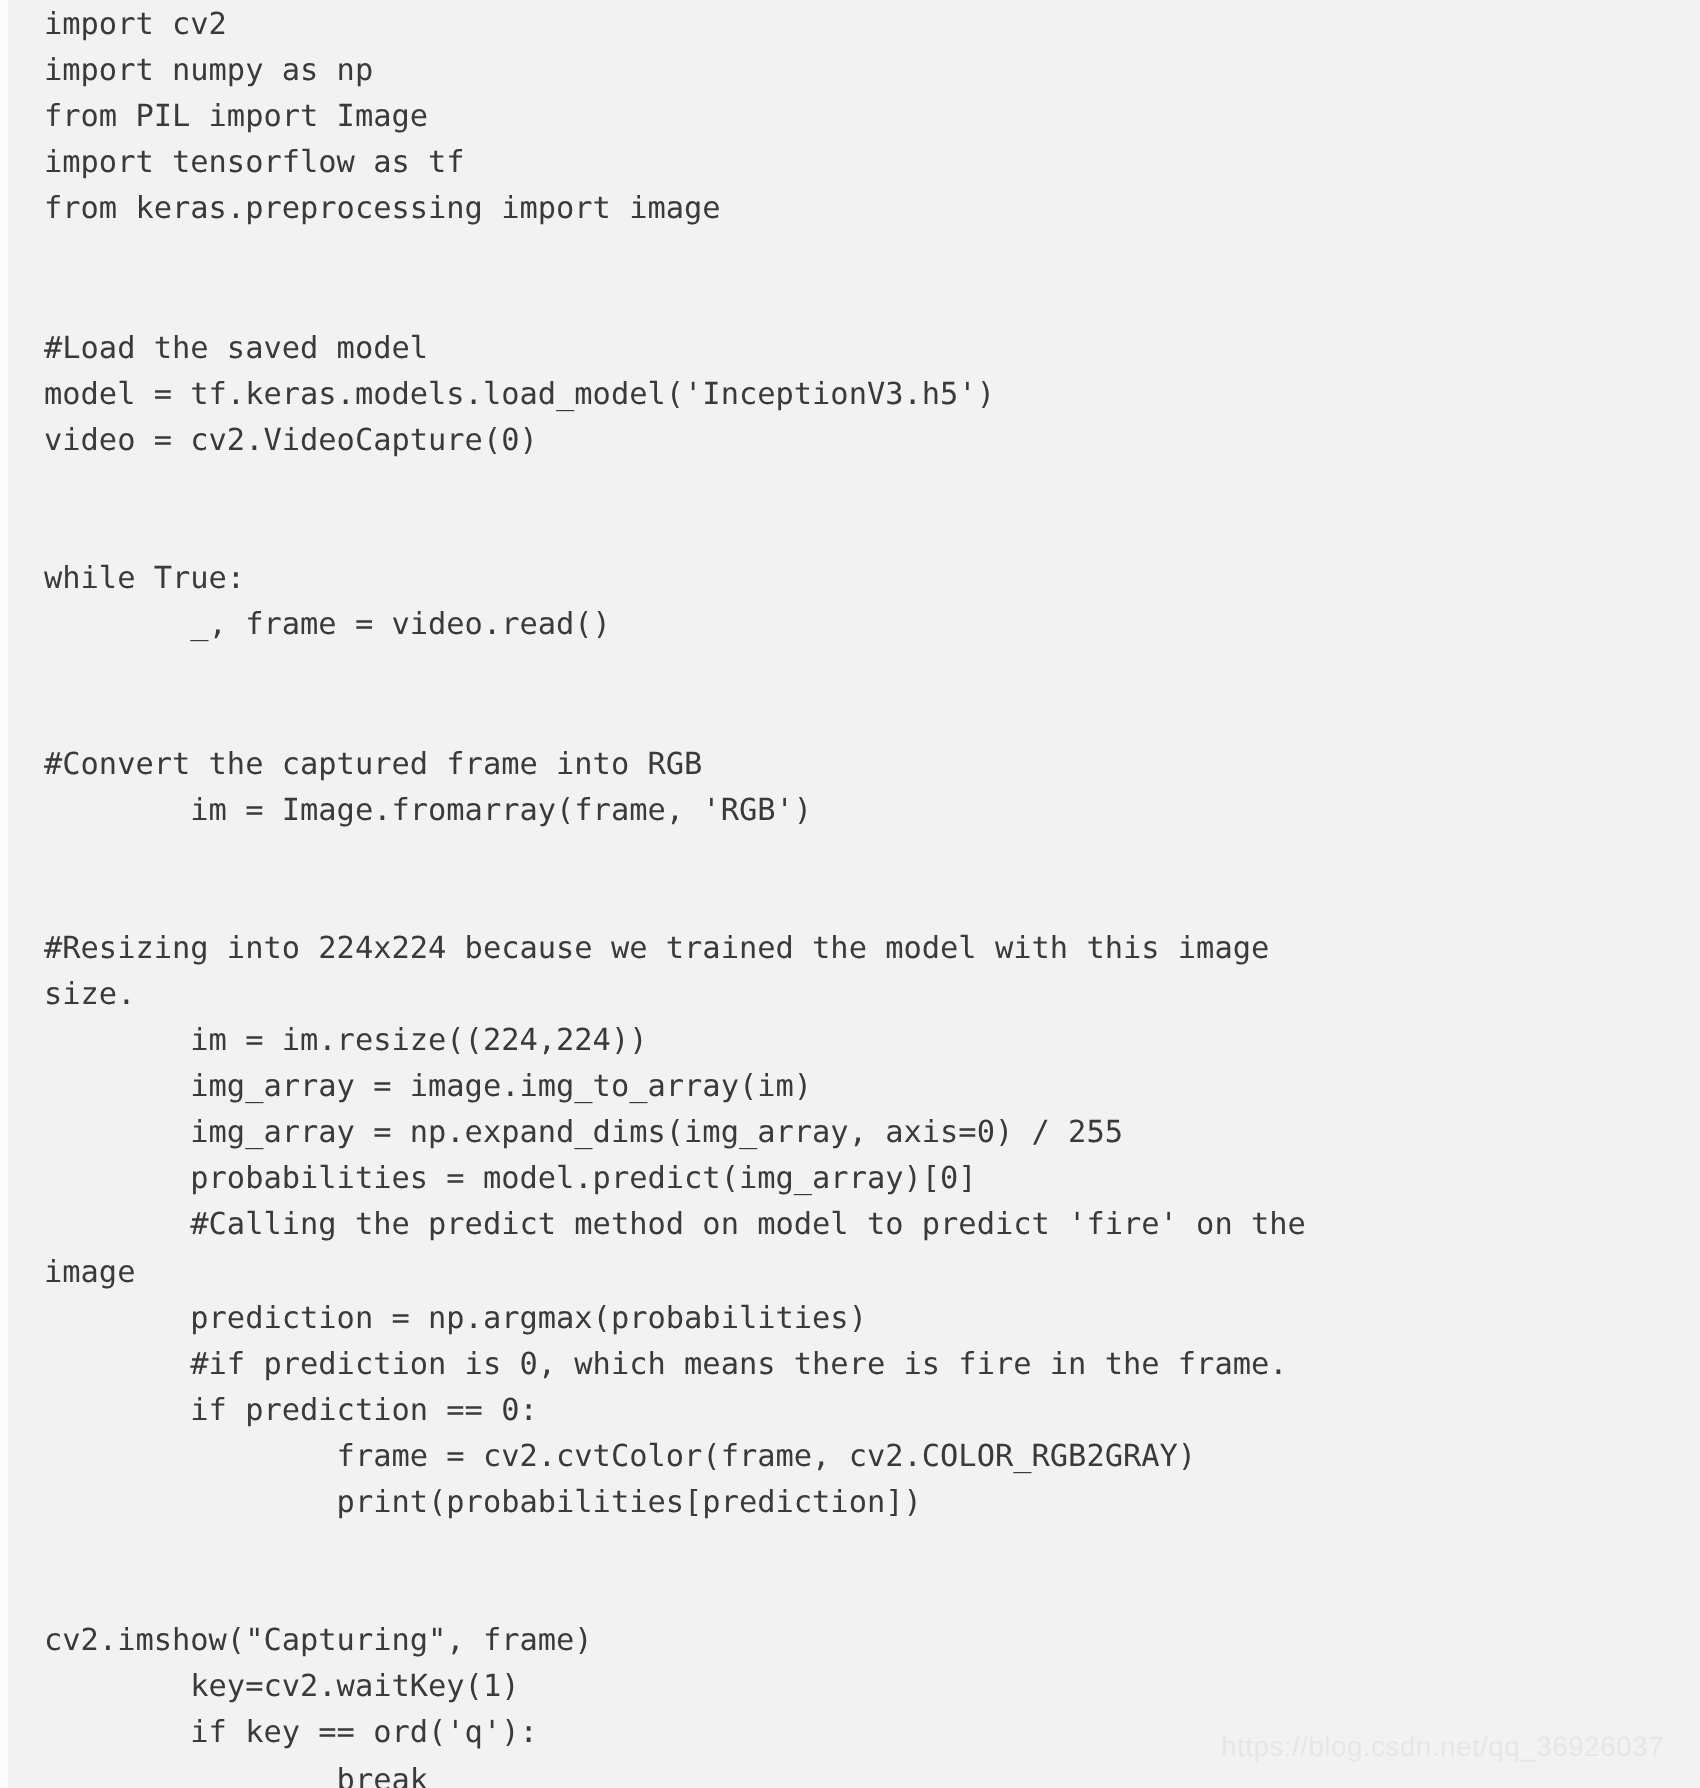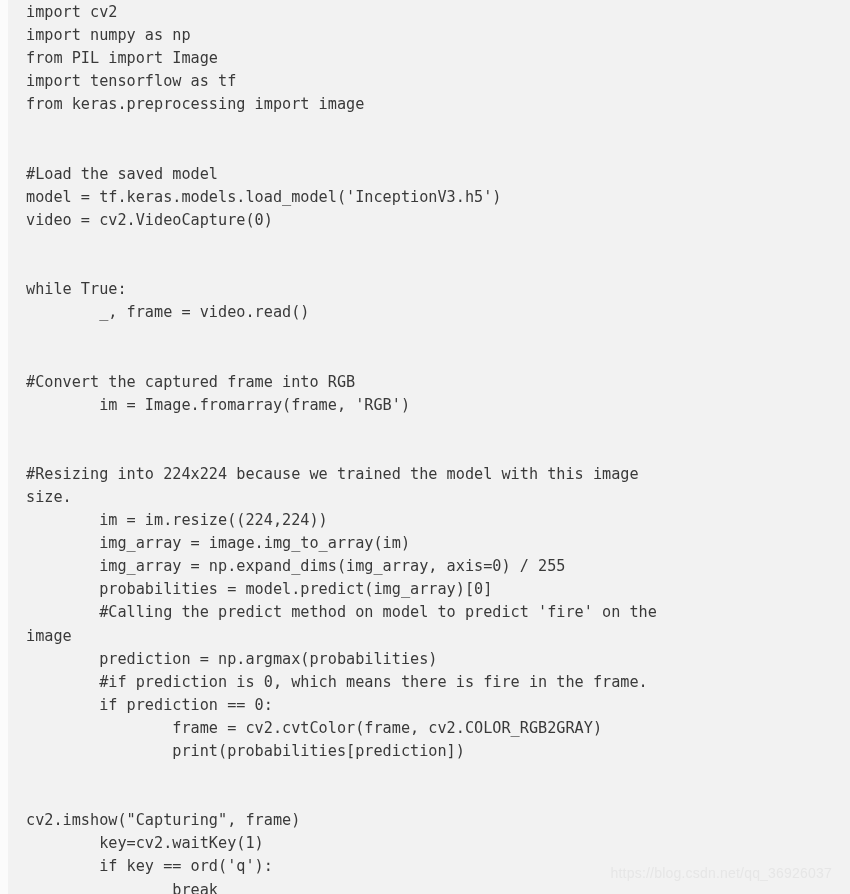--- a/index.html
+++ b/index.html
@@ -21,7 +21,7 @@
     height: 894px;
     background: #f2f2f2;
     box-sizing: border-box;
-    border-left: 8px solid #ef4444;
+    border-left: 4px solid #ef4444;
     overflow: hidden;
   }
 

